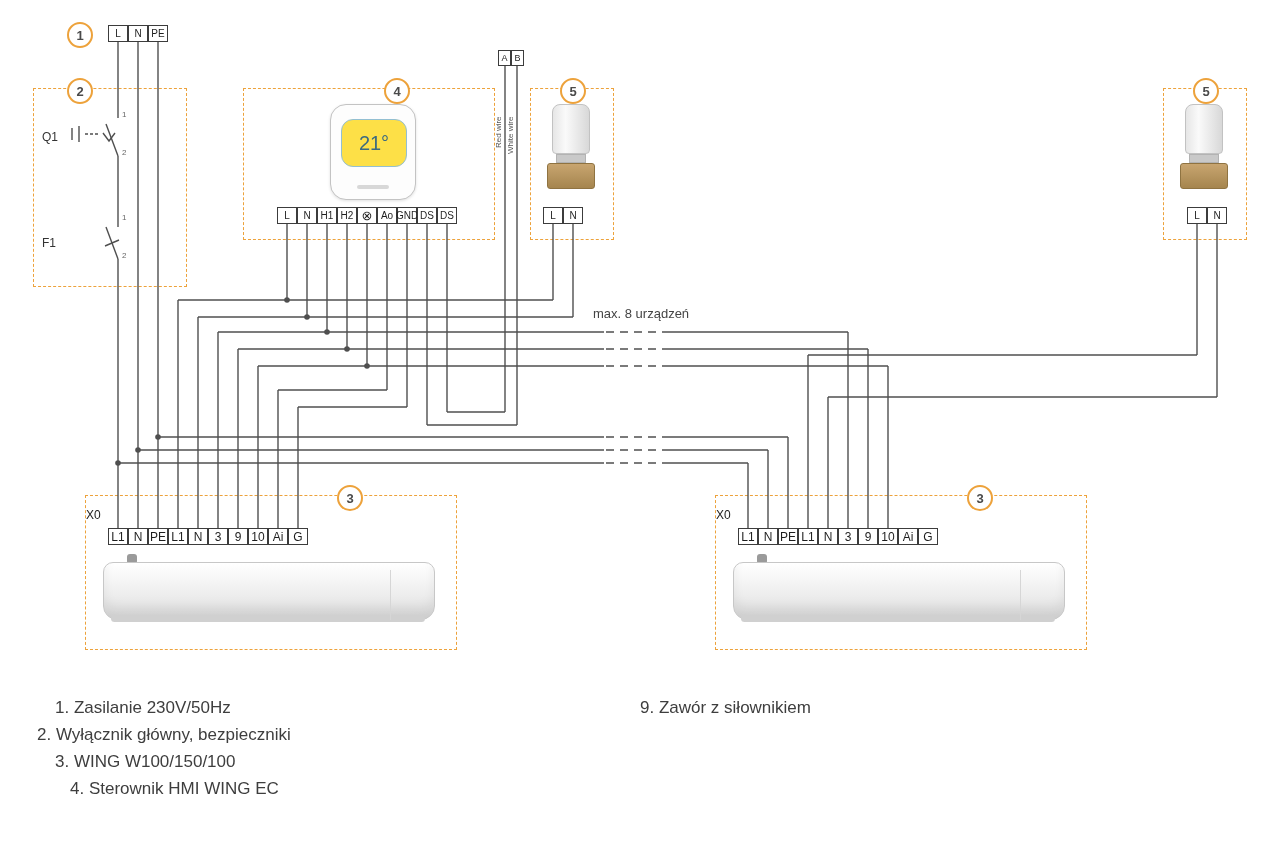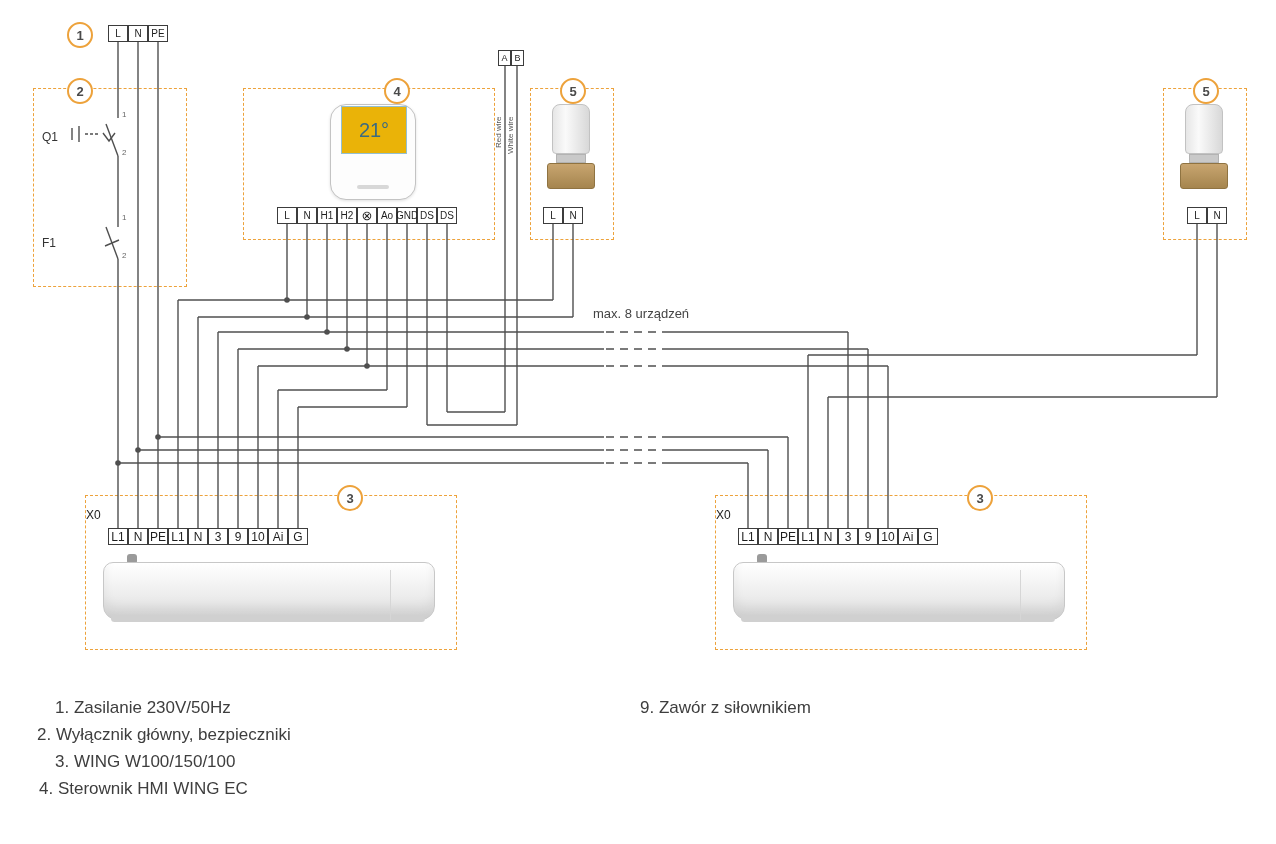--- a/index.html
+++ b/index.html
@@ -23,8 +23,8 @@
   
   .hmi{position:absolute;left:330px;top:104px;width:84px;height:94px;background:#fdfdfd;border:1px solid #c3c3c3;
     border-radius:16px;box-shadow:0 1px 3px rgba(0,0,0,.12);z-index:3;}
-  .hmi .screen{position:absolute;left:10px;top:1px;width:64px;height:46px;background:#eab308;border:1px solid #93bfd2;
-    border-radius:0;display:flex;align-items:center;justify-content:center;font-size:20px;color:#3c6b80;}
+  .hmi .screen{position:absolute;left:10px;top:14px;width:64px;height:46px;background:#fde047;border:1px solid #93bfd2;
+    border-radius:12px;display:flex;align-items:center;justify-content:center;font-size:20px;color:#3c6b80;}
   .hmi .btnbar{position:absolute;left:26px;bottom:10px;width:32px;height:4px;background:#d8d8d8;border-radius:2px;}
   
   .valve{position:absolute;width:52px;height:96px;z-index:3;}

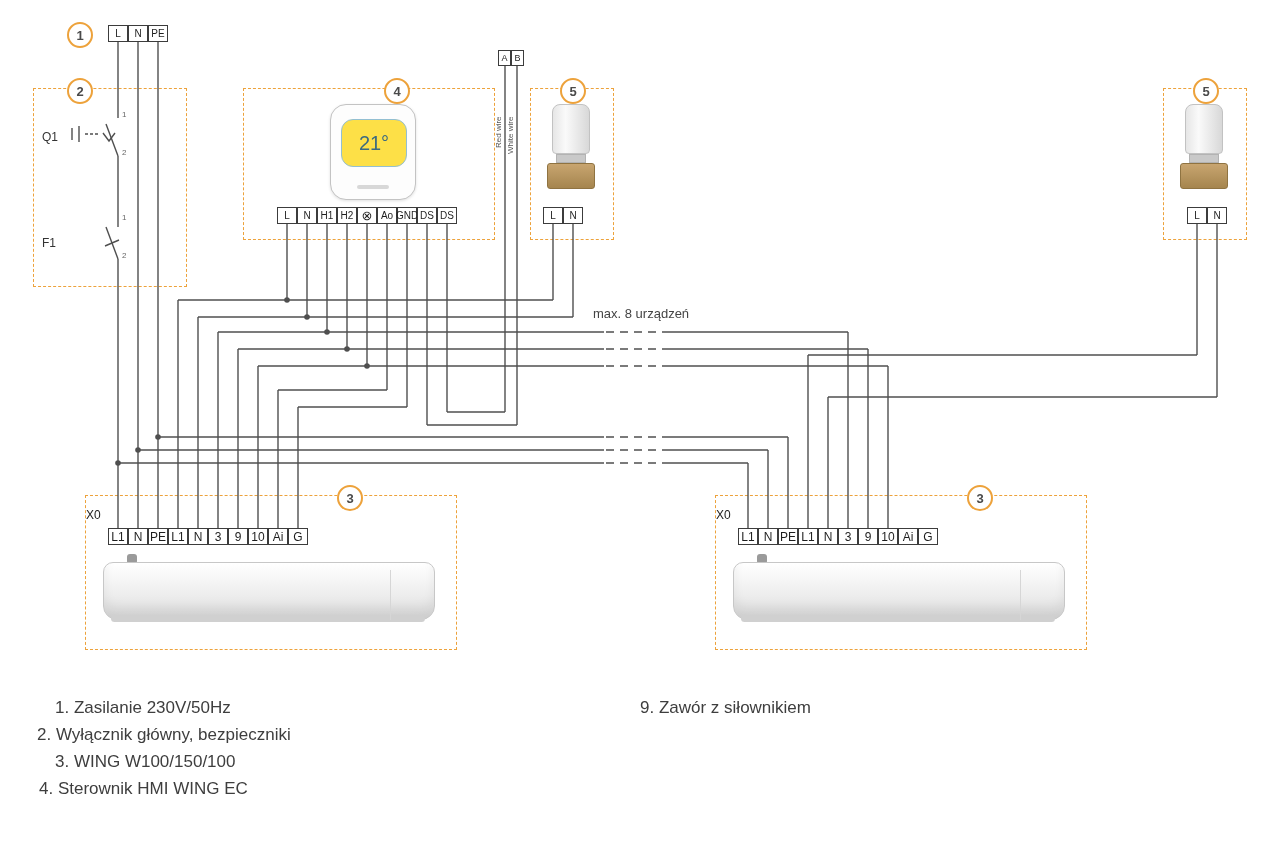--- a/index.html
+++ b/index.html
@@ -265,7 +265,7 @@
   <div class="legend-item" style="left:55px;top:698px;">1. Zasilanie 230V/50Hz</div>
   <div class="legend-item" style="left:37px;top:725px;">2. Wyłącznik główny, bezpieczniki</div>
   <div class="legend-item" style="left:55px;top:752px;">3. WING W100/150/100</div>
-  <div class="legend-item" style="left:39px;top:779px;">4. Sterownik HMI WING EC</div>
+  <div class="legend-item" style="left:70px;top:779px;">4. Sterownik HMI WING EC</div>
   <div class="legend-item" style="left:640px;top:698px;">9. Zawór z siłownikiem</div>
 
 </div>

